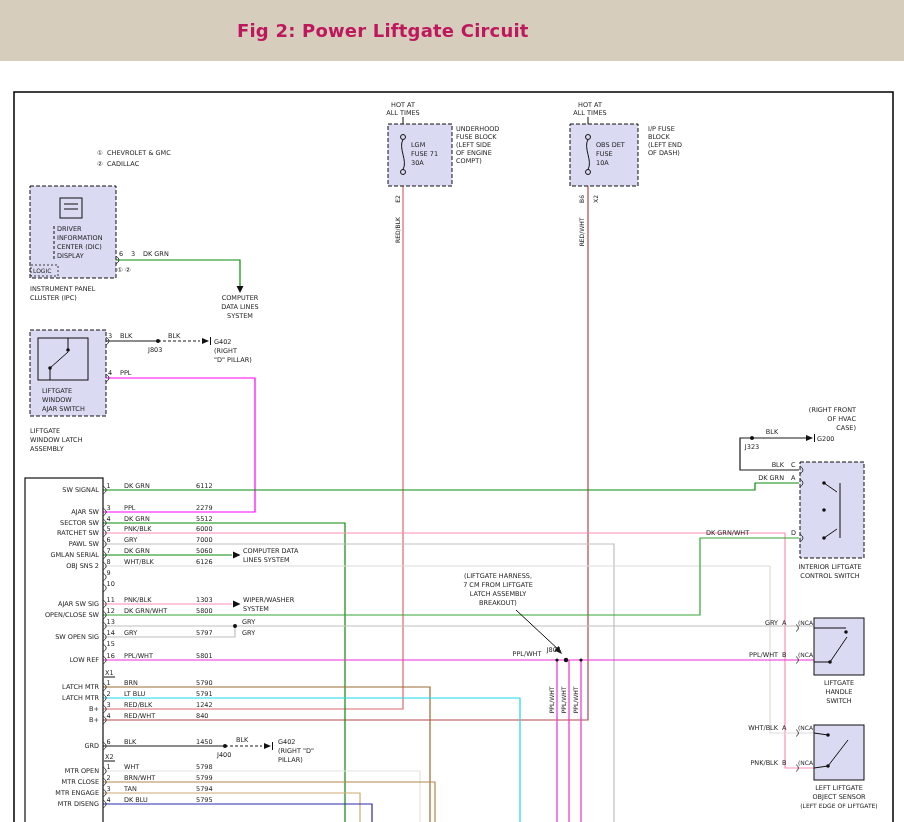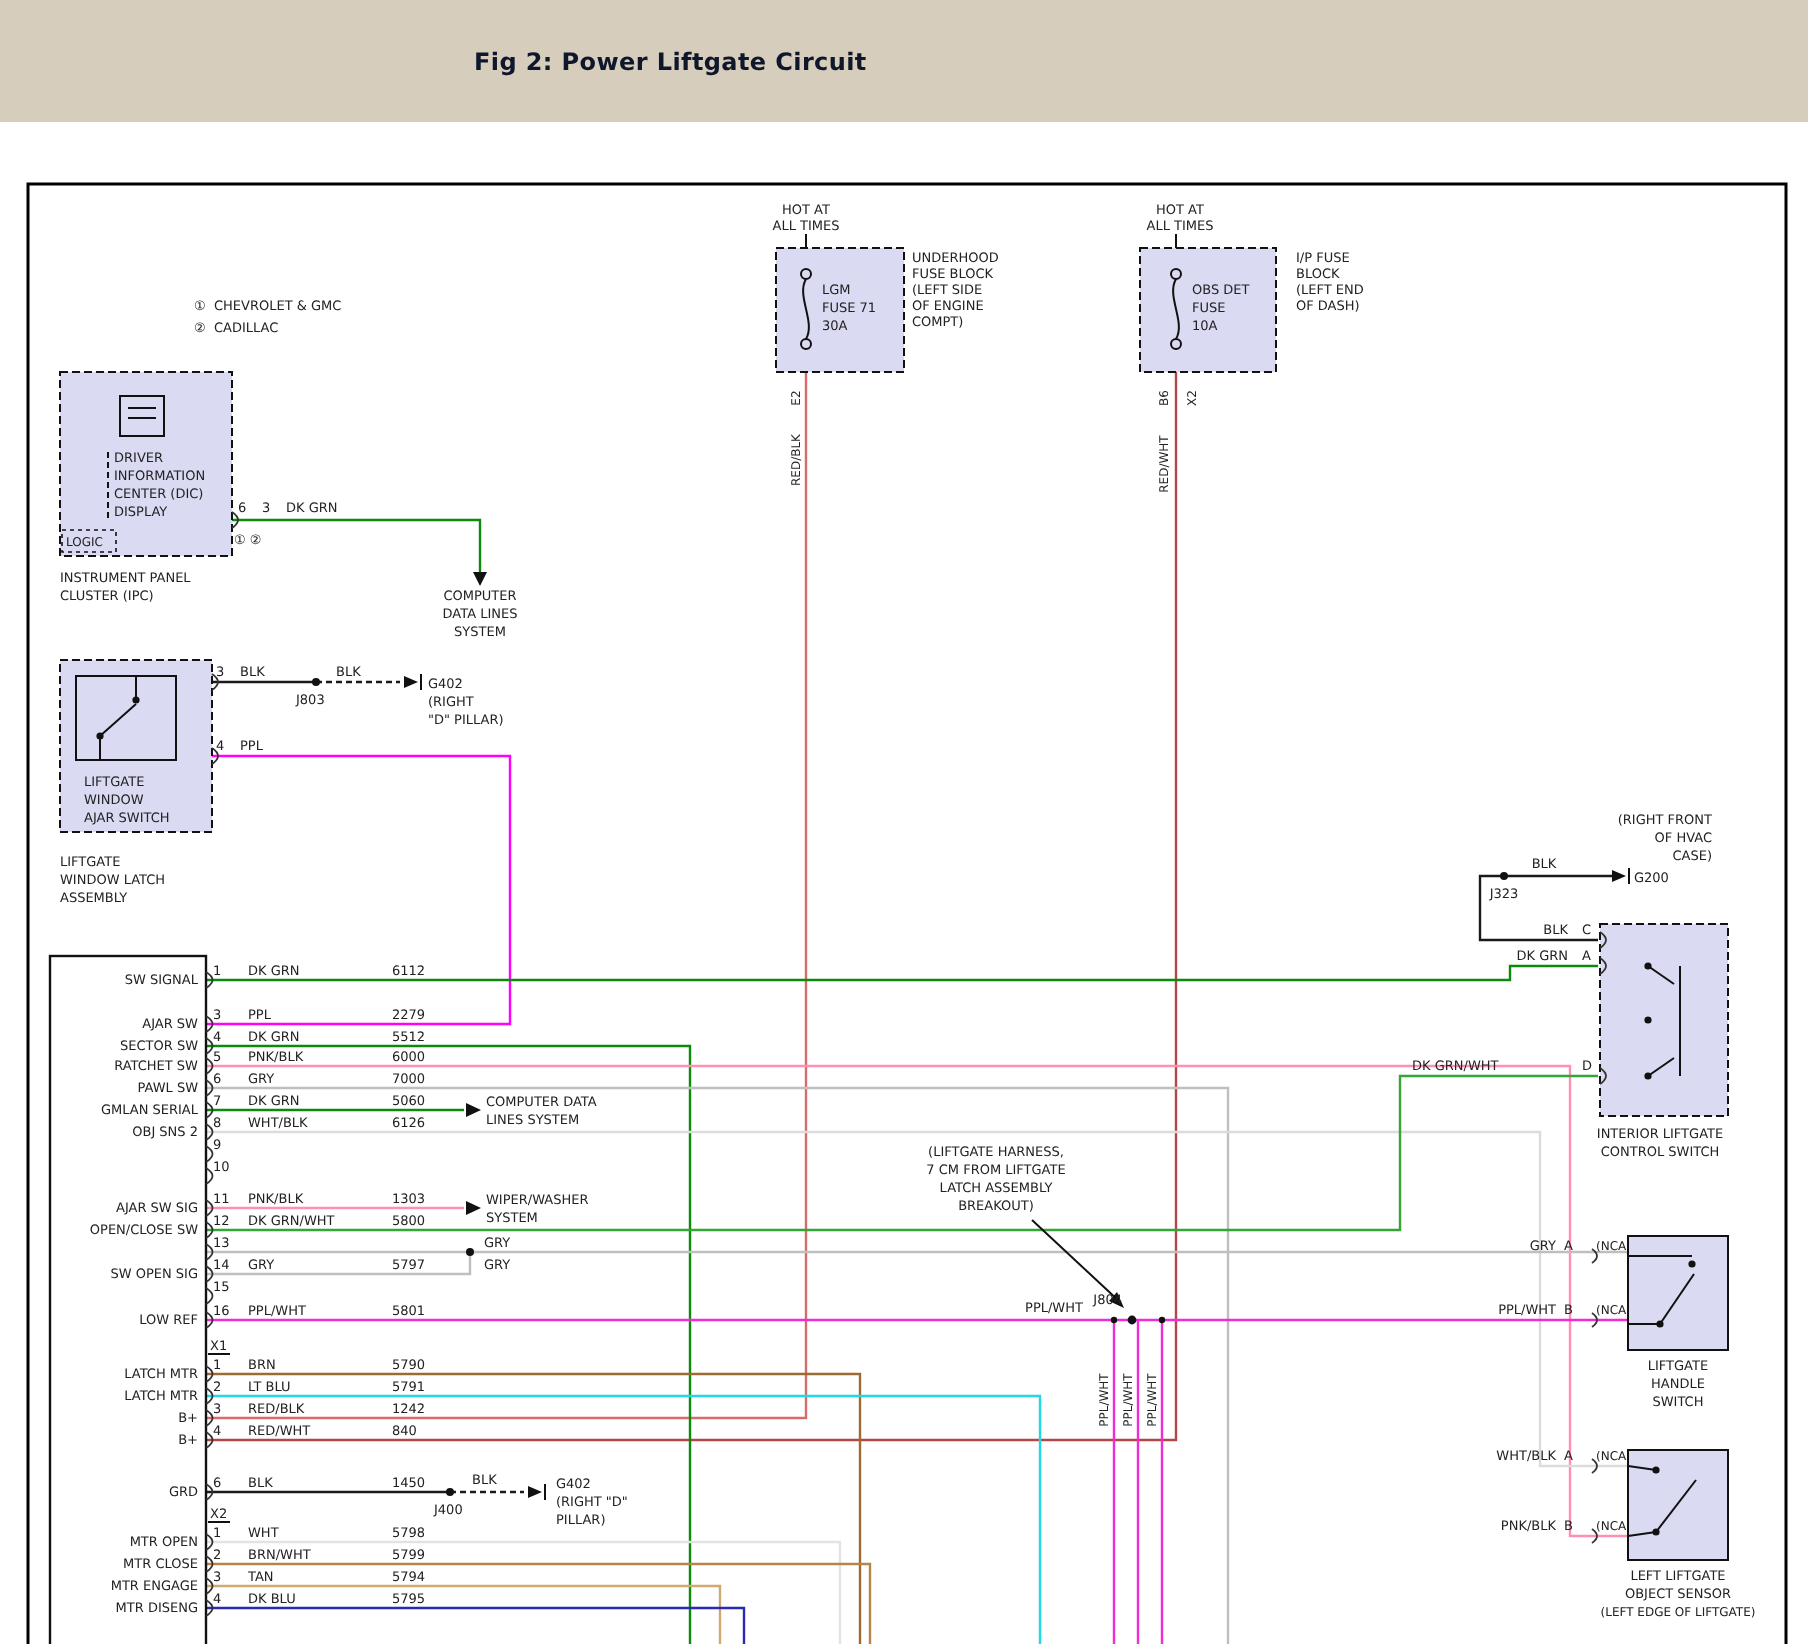--- a/index.html
+++ b/index.html
@@ -6,7 +6,7 @@
   html,body{width:904px;height:822px;background:#fff;overflow:hidden;position:relative;
     font-family:"DejaVu Sans",sans-serif}
   .banner{position:absolute;left:0;top:0;width:904px;height:61px;display:flex;align-items:center}
-  .banner h1{margin-left:237px;font-size:12px;font-weight:600;color:#0f172a;letter-spacing:.2px;
+  .banner h1{margin-left:237px;font-size:18px;font-weight:600;color:#be185d;letter-spacing:.2px;
     font-family:"DejaVu Sans",sans-serif}
   svg{position:absolute;left:0;top:0}
   svg text{font-size:6.5px;fill:#222;font-family:"DejaVu Sans",sans-serif}

